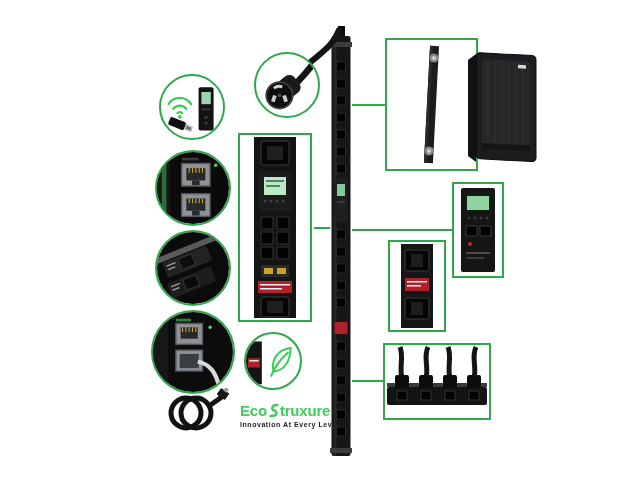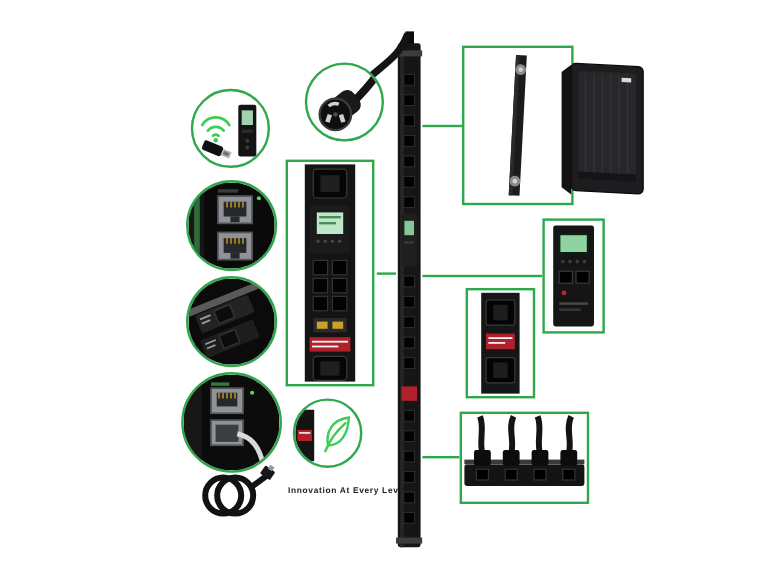--- a/index.html
+++ b/index.html
@@ -311,6 +311,14 @@
   </div>
 
   <div class="logo">
+    <div class="logo-row">
+      <span>Eco</span>
+      <svg class="s-glyph" viewBox="0 0 11 15">
+        <path d="M9.5 2 C3.5 1.5 3 7 6.2 7.5 C9.5 8 9.8 13.5 2.5 13" fill="none" stroke="var(--accent-green,#3DCD58)" stroke-width="2.4" stroke-linecap="round"></path>
+      </svg>
+      <span>truxure</span>
+      <sup>™</sup>
+    </div>
     <div class="tagline">Innovation At Every Level</div>
   </div>
 

